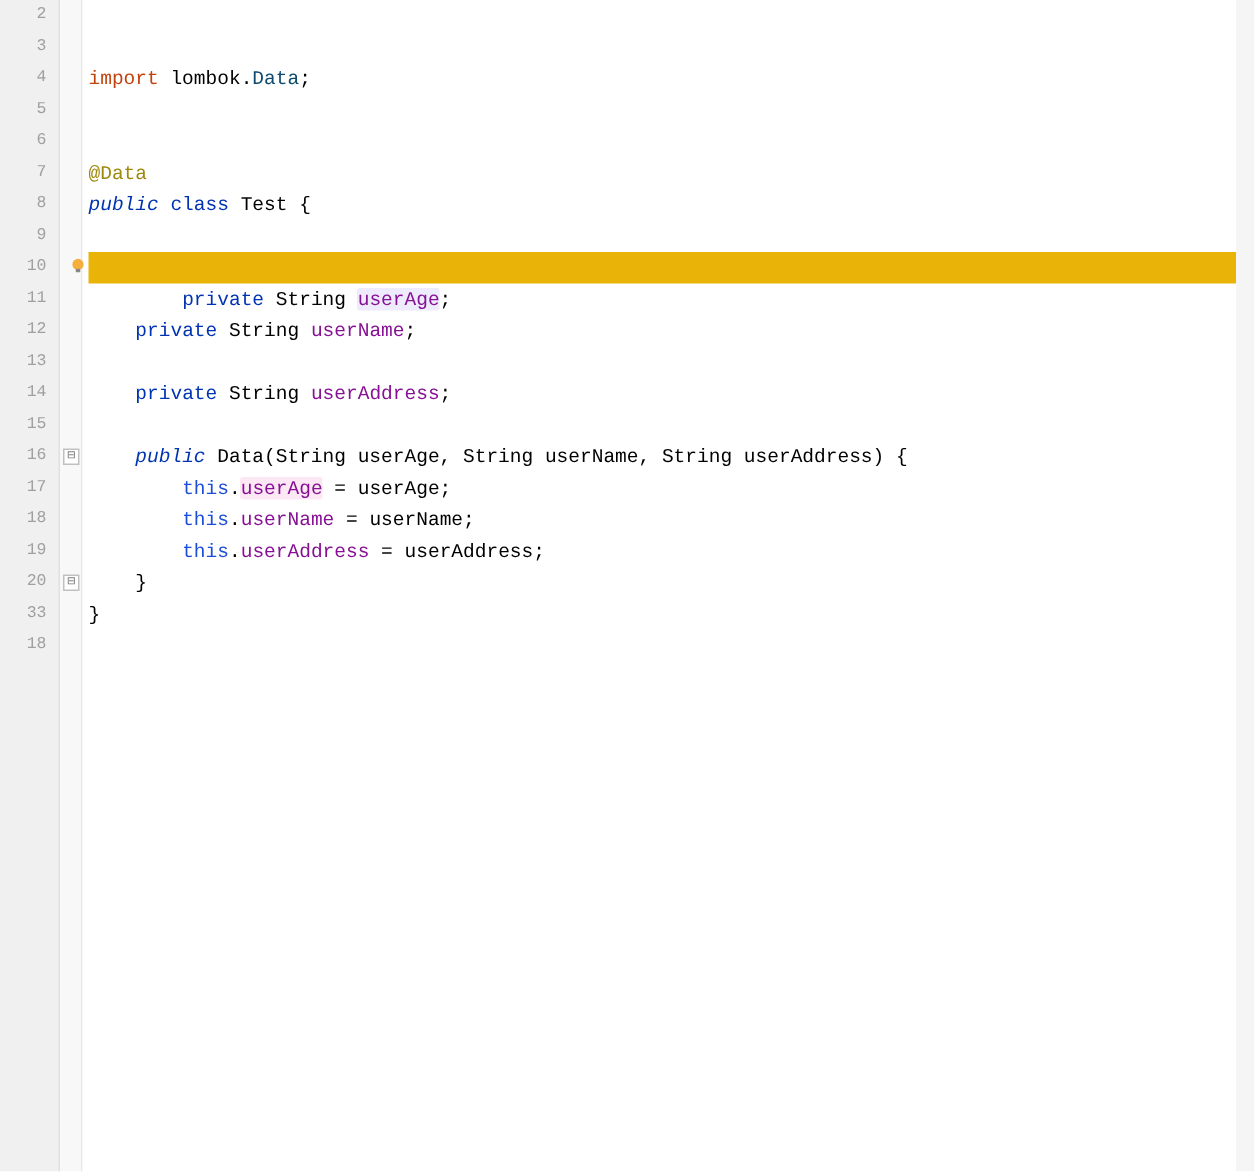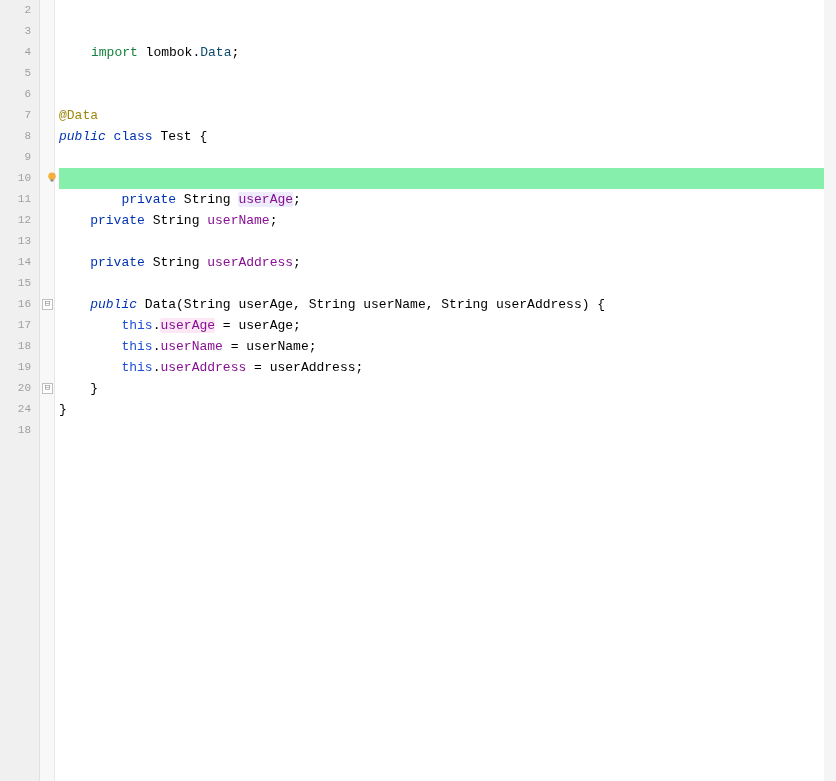--- a/index.html
+++ b/index.html
@@ -53,7 +53,7 @@
     .code-line.highlighted {
       background: #86efac;
     }
-    .kw-import { color: #15803d; margin-left: 32px; }
+    .kw-import { color: #c2410c; }
     .kw-public { color: #0033b3; font-style: italic; }
     .kw-private { color: #0033b3; }
     .kw-class { color: #0033b3; }

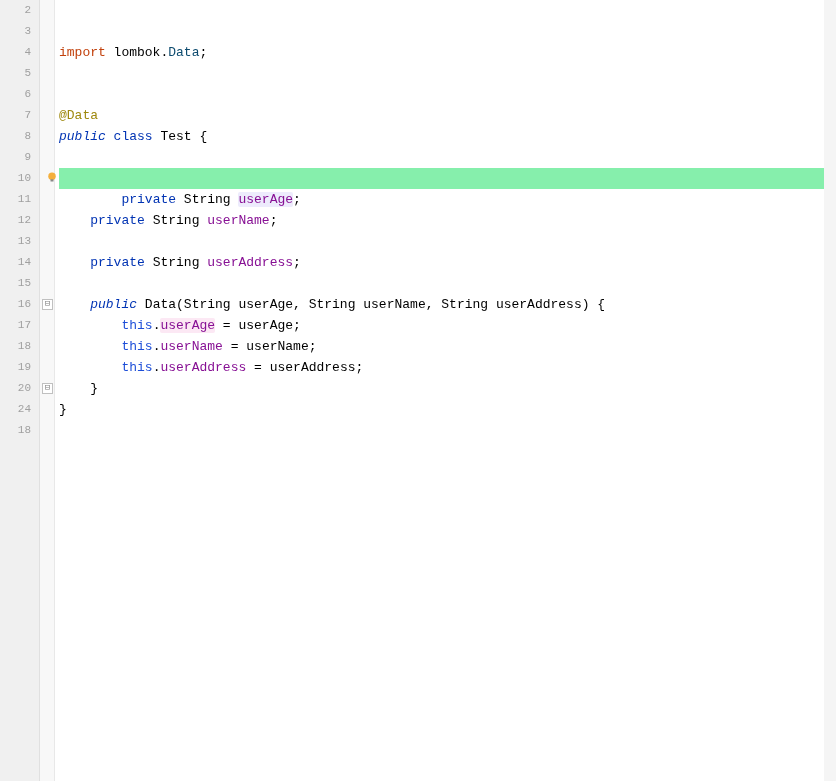--- a/index.html
+++ b/index.html
@@ -51,7 +51,7 @@
       position: relative;
     }
     .code-line.highlighted {
-      background: #86efac;
+      background: #eab308;
     }
     .kw-import { color: #c2410c; }
     .kw-public { color: #0033b3; font-style: italic; }

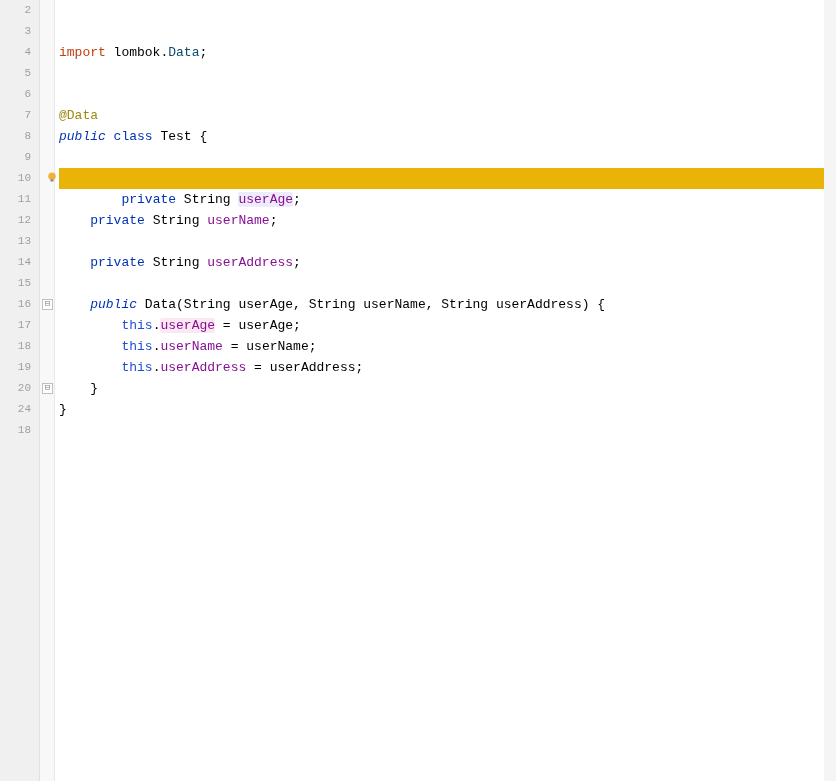--- a/index.html
+++ b/index.html
@@ -132,7 +132,7 @@
   <div class="line-number">18</div>
   <div class="line-number">19</div>
   <div class="line-number">20</div>
-  <div class="line-number">24</div>
+  <div class="line-number">33</div>
   <div class="line-number">18</div>
 </div>
 

